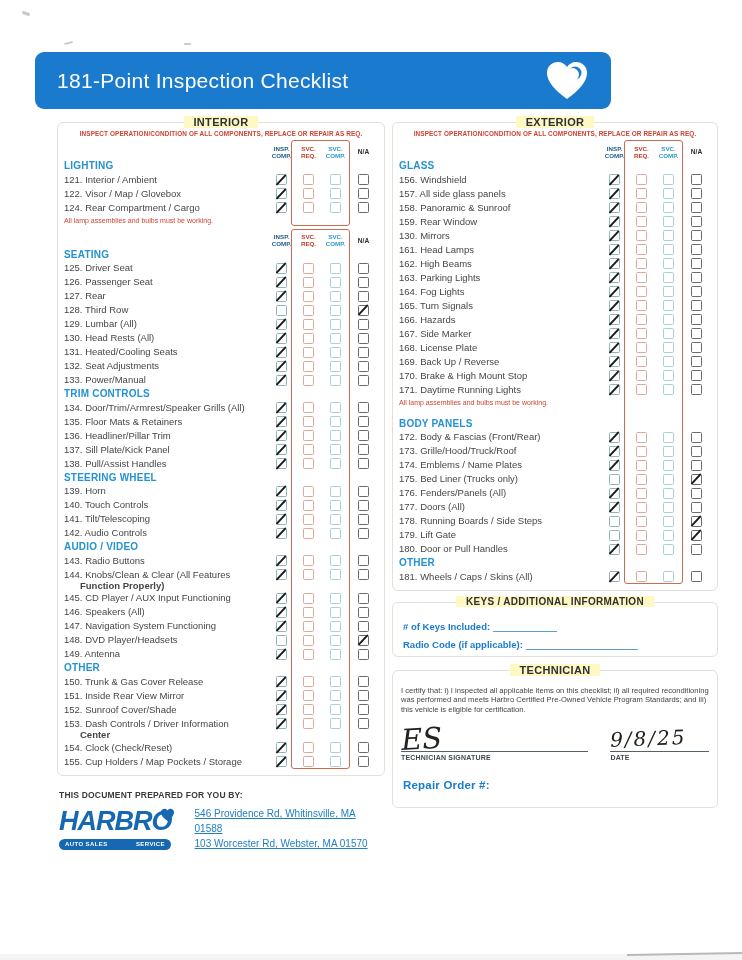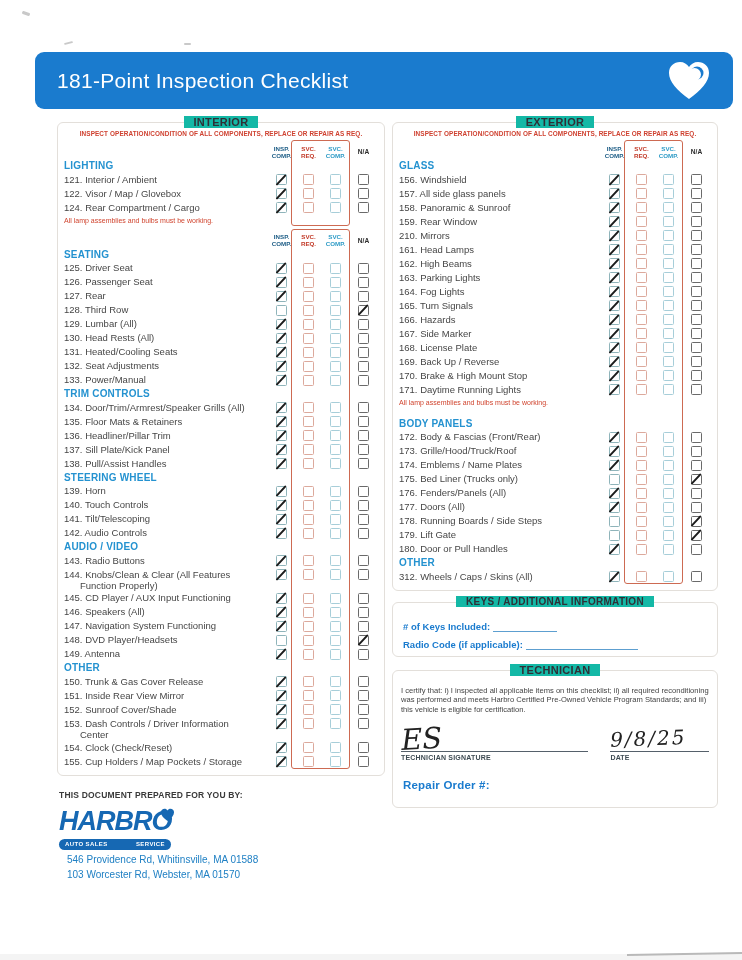--- a/index.html
+++ b/index.html
@@ -11,7 +11,7 @@
   .bottom-strip{position:absolute;left:0;bottom:0;width:100%;height:6px;background:#f4f4f4;}
 
   
-  .header-bar{position:absolute;left:35px;top:52px;width:698px;height:57px;background:#1a7bce;
+  .header-bar{position:absolute;left:35px;top:52px;width:576px;height:57px;background:#1a7bce;
               border-radius:9px;display:flex;align-items:center;padding:0 22px;box-sizing:border-box;}
   .header-title{color:#ffffff;font-size:21px;font-weight:500;letter-spacing:.3px;}
   .header-heart{margin-left:auto;width:44px;height:40px;}

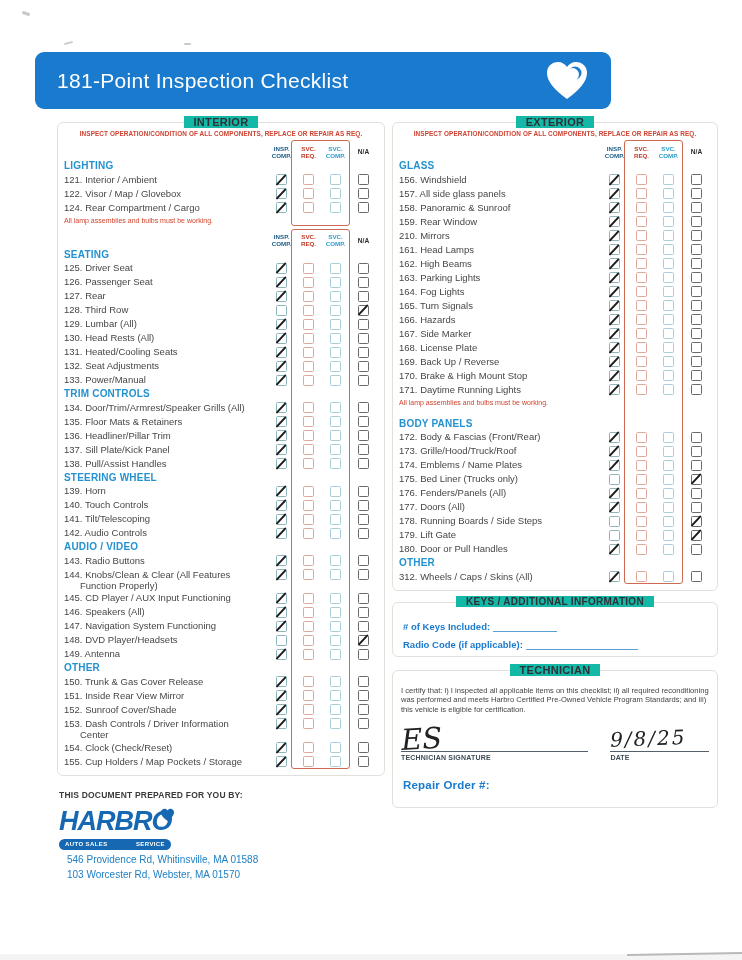--- a/index.html
+++ b/index.html
@@ -23,7 +23,7 @@
   
   .fs{border:1px solid #e3dfda;border-radius:6px;padding:0 6px 6px;background:#fff;position:relative;}
   .fs-legend{display:flex;justify-content:center;transform:translateY(-7px);}
-  .fs-legend span{background:#14b8a6;padding:0 10px;font-size:11px;font-weight:bold;color:#2f2f36;letter-spacing:.3px;}
+  .fs-legend span{background:#fef9c3;padding:0 10px;font-size:11px;font-weight:bold;color:#2f2f36;letter-spacing:.3px;}
   .fs-sub{margin-top:-5px;text-align:center;font-size:6.4px;font-weight:bold;color:#cf4130;letter-spacing:.1px;}
 
   .group{position:relative;margin-top:4px;}

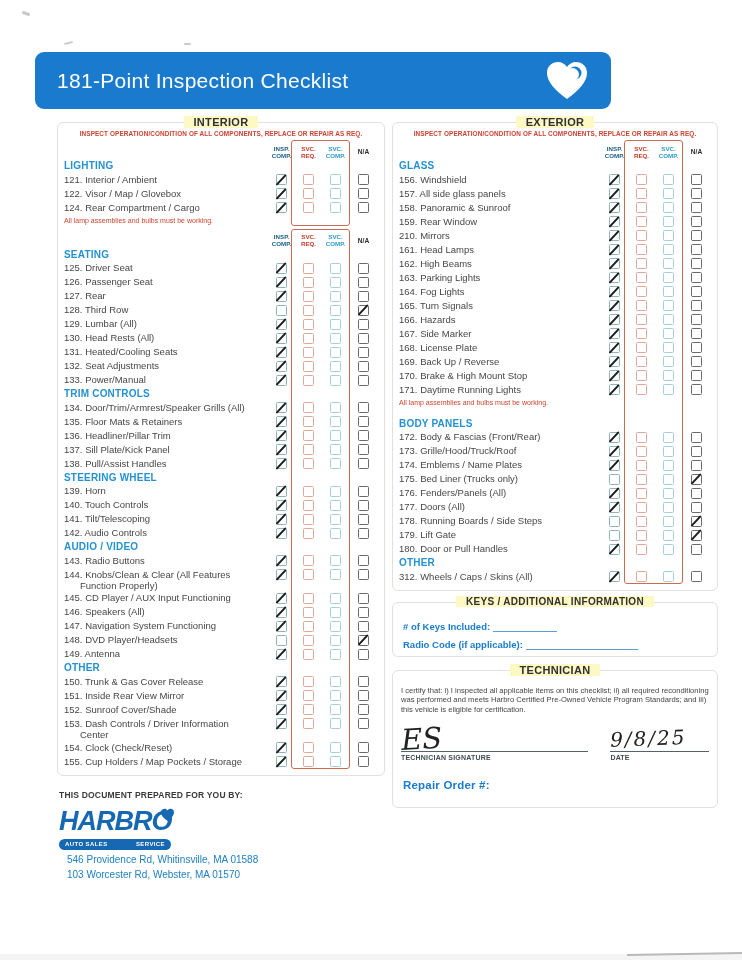--- a/index.html
+++ b/index.html
@@ -936,7 +936,7 @@
             </div>
             <div class="irow">
               <div class="ilabel">
-                <div>210. Mirrors</div>
+                <div>130. Mirrors</div>
               </div>
               <div class="cbcell">
                 <div class="cb insp">

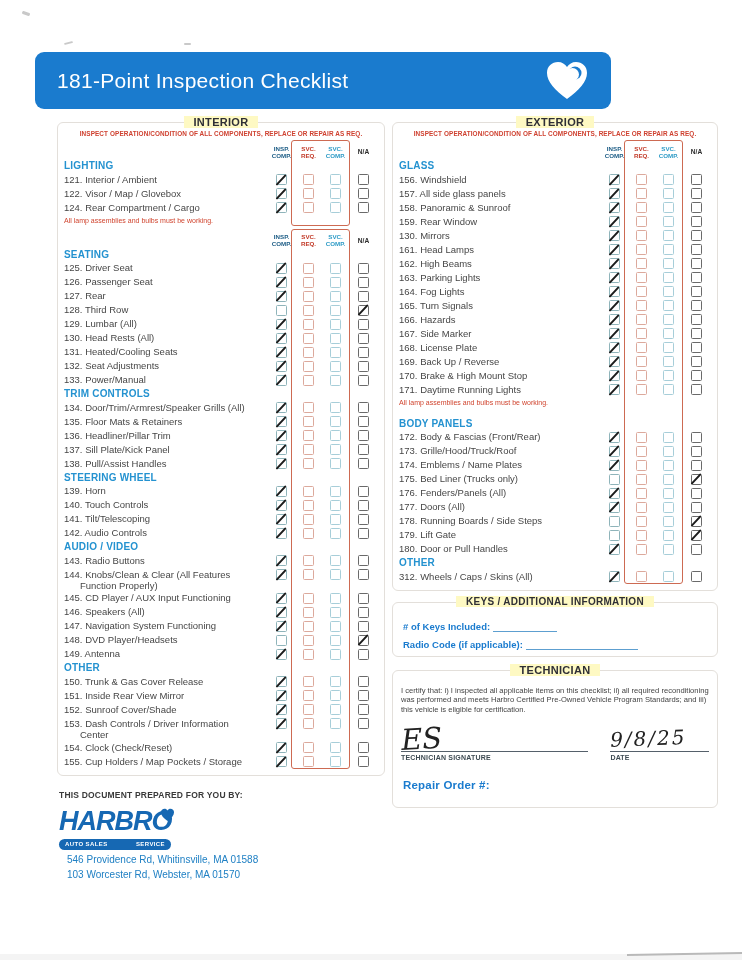--- a/index.html
+++ b/index.html
@@ -1338,7 +1338,7 @@
             <div class="sec-hdr">OTHER</div>
             <div class="irow">
               <div class="ilabel">
-                <div>312. Wheels / Caps / Skins (All)</div>
+                <div>181. Wheels / Caps / Skins (All)</div>
               </div>
               <div class="cbcell">
                 <div class="cb insp">

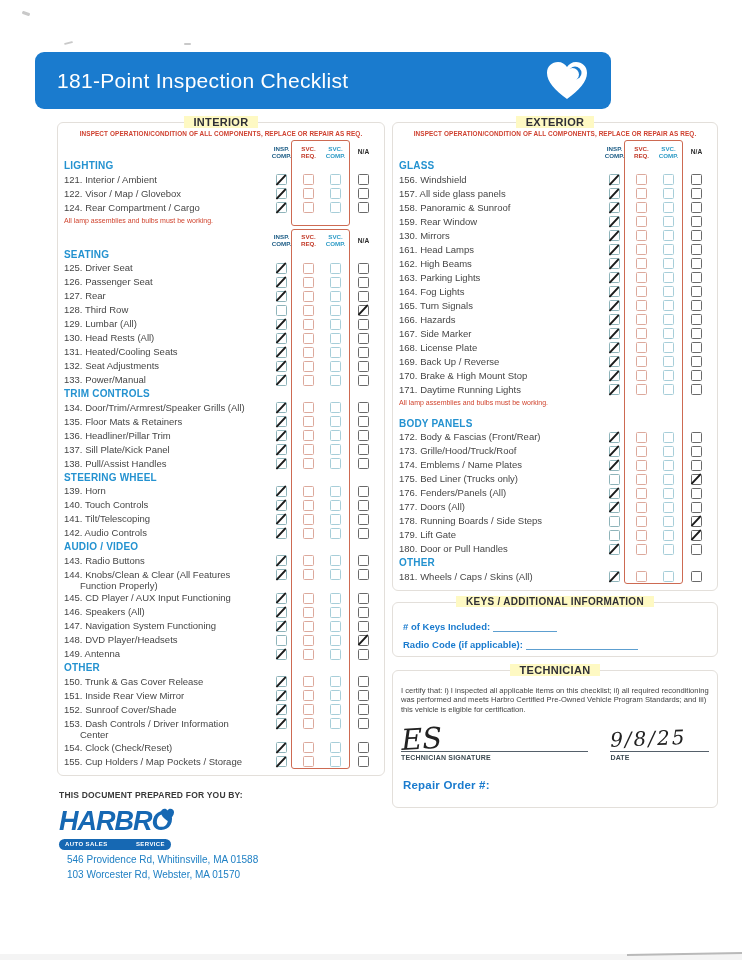--- a/index.html
+++ b/index.html
@@ -42,7 +42,7 @@
 
   .irow{display:flex;align-items:flex-start;min-height:14px;}
   .ilabel{flex:1;font-size:9.5px;color:#464646;line-height:1.2;padding-top:1px;}
-  .ilabel .l2{padding-left:16px;}
+  .ilabel .l2{padding-left:16px;font-weight:bold;}
   .cbcell{width:27px;display:flex;justify-content:center;padding-top:1.5px;box-sizing:border-box;}
   .cbcell.na{width:29px;}
   .cb{position:relative;width:9px;height:9px;border-radius:1.5px;background:#fff;}

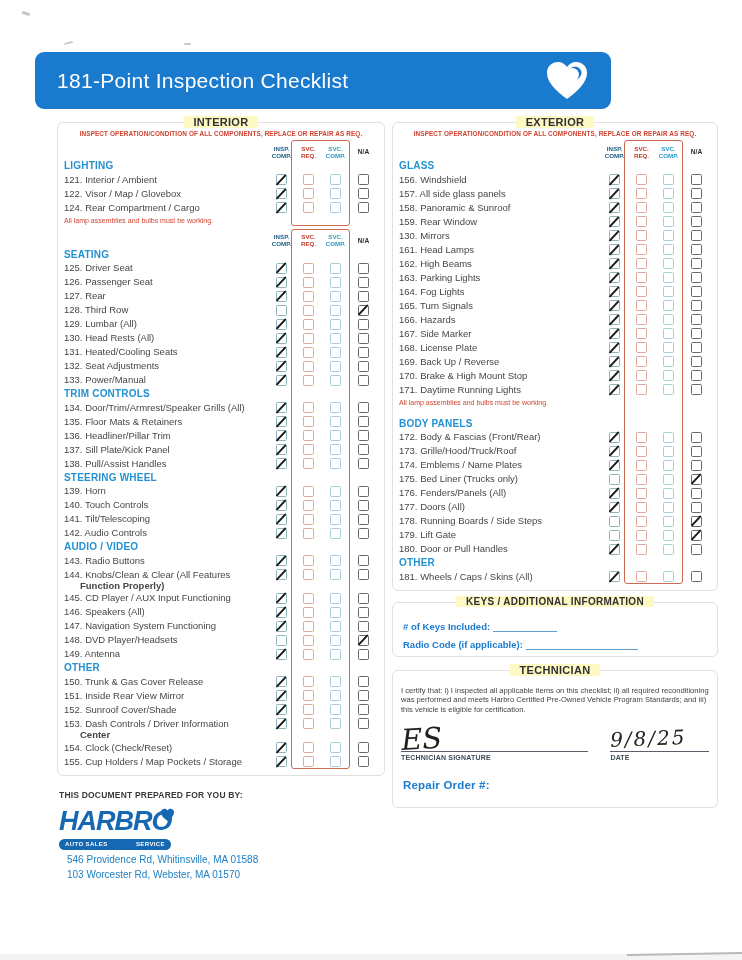--- a/index.html
+++ b/index.html
@@ -75,7 +75,7 @@
   
   .footer{margin-top:14px;padding-left:2px;}
   .prepared{font-size:8.5px;font-weight:bold;color:#3a3a3a;letter-spacing:.2px;}
-  .logo-row{display:flex;align-items:flex-start;margin-top:6px;flex-direction:column;}
+  .logo-row{display:flex;align-items:center;margin-top:6px;}
   .logo{position:relative;width:118px;height:46px;}
   .logo-text{font-size:27px;font-weight:bold;font-style:italic;color:#1668b3;letter-spacing:-1px;line-height:30px;}
   .logo-heart{position:absolute;right:2px;top:2px;width:15px;height:14px;}

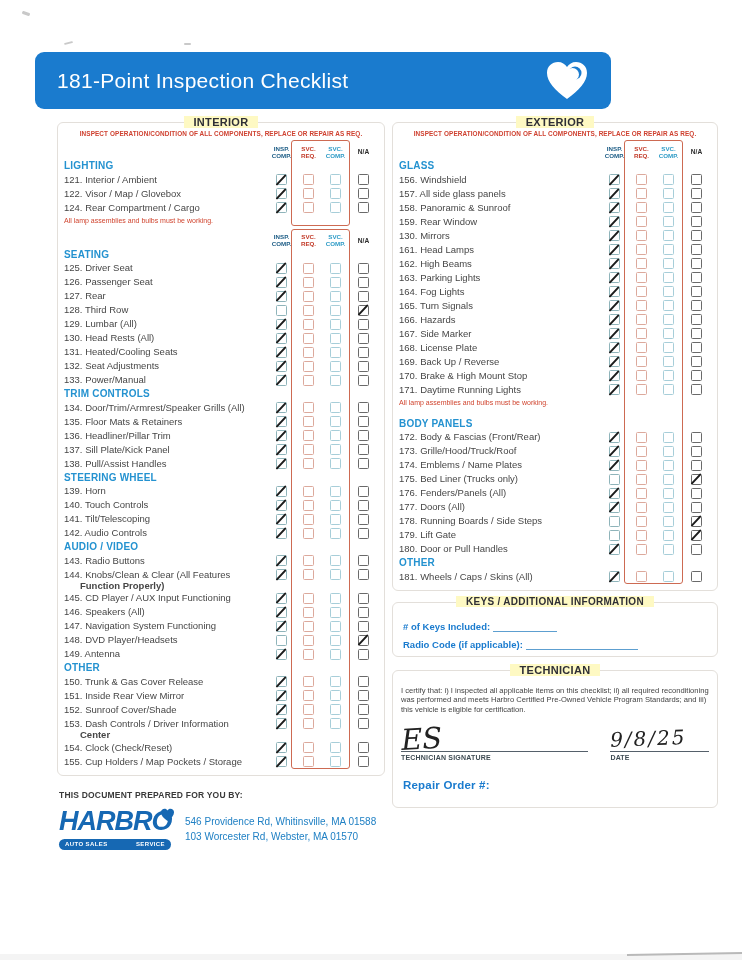--- a/index.html
+++ b/index.html
@@ -82,7 +82,7 @@
   .logo-ribbon{position:absolute;left:0;bottom:2px;width:112px;height:11px;background:#1668b3;border-radius:6px;
                display:flex;justify-content:space-between;align-items:center;padding:0 6px;box-sizing:border-box;}
   .logo-ribbon span{font-size:6px;font-weight:bold;color:#fff;letter-spacing:.4px;}
-  .addr{margin-left:8px;font-size:10px;font-weight:500;color:#2080c4;line-height:1.5;}
+  .addr{margin-left:18px;font-size:10px;font-weight:500;color:#2080c4;line-height:1.5;text-decoration:underline;}
 </style>
 </head>
 <body>

